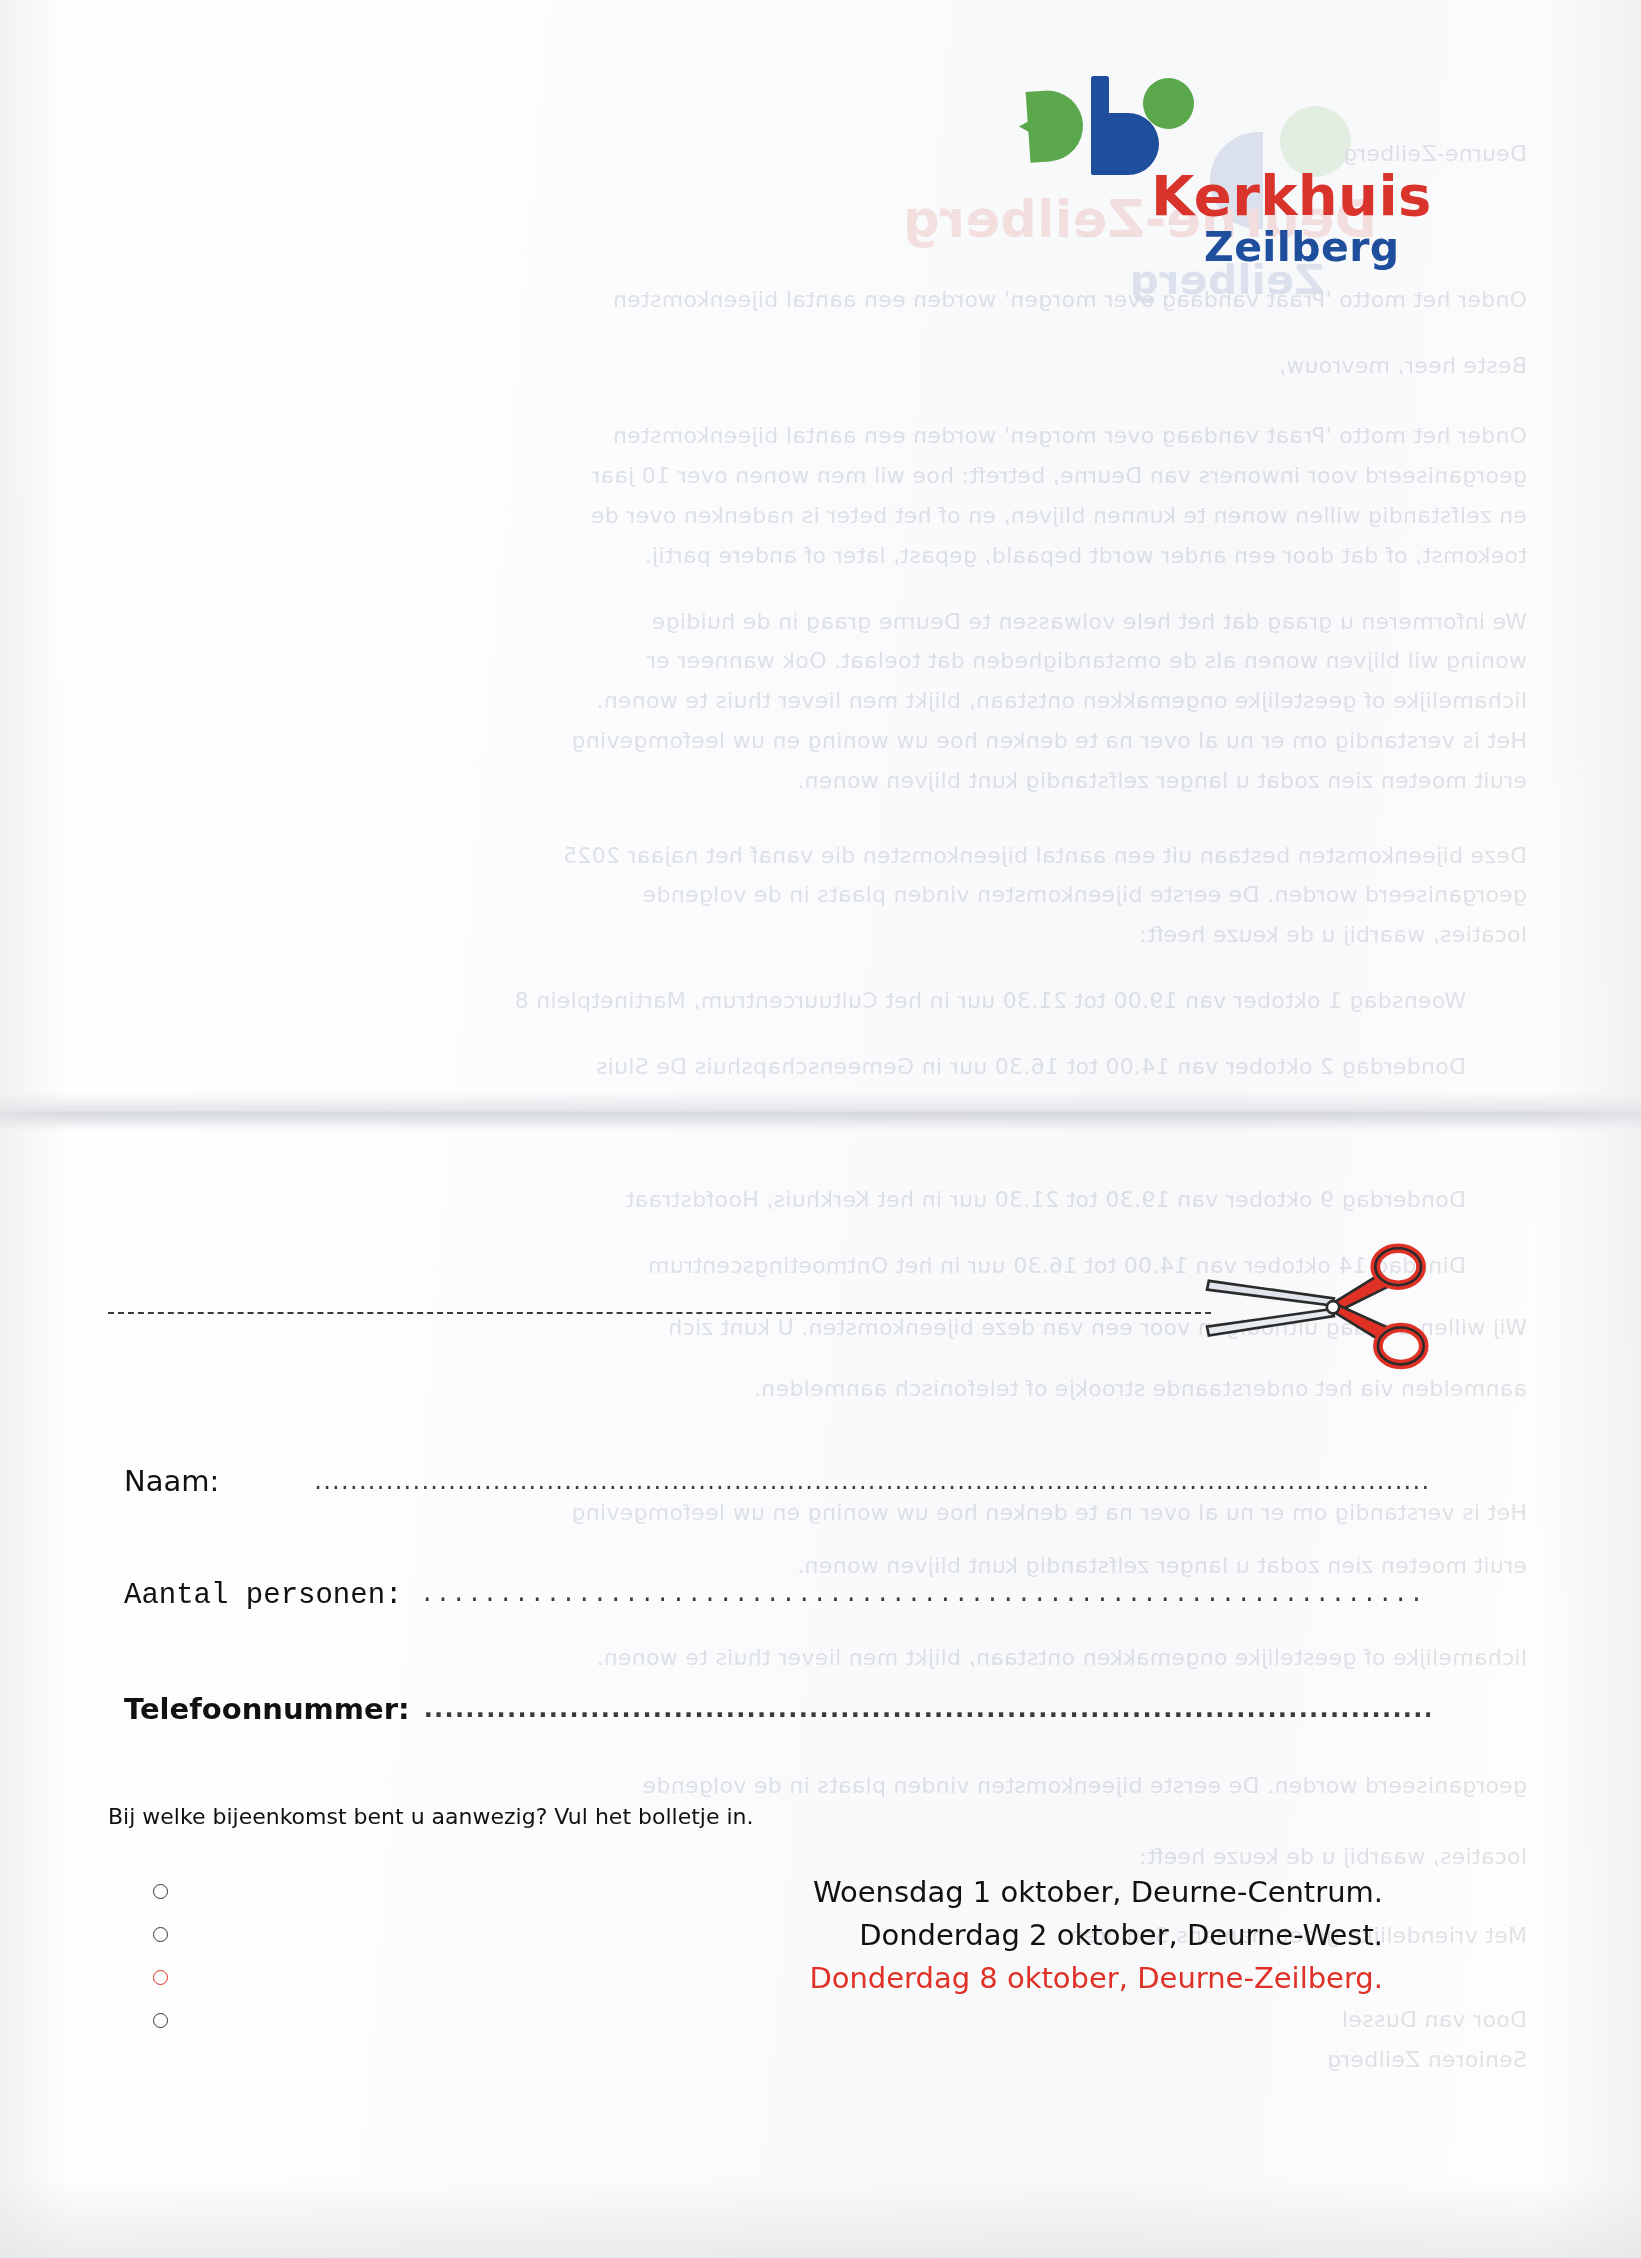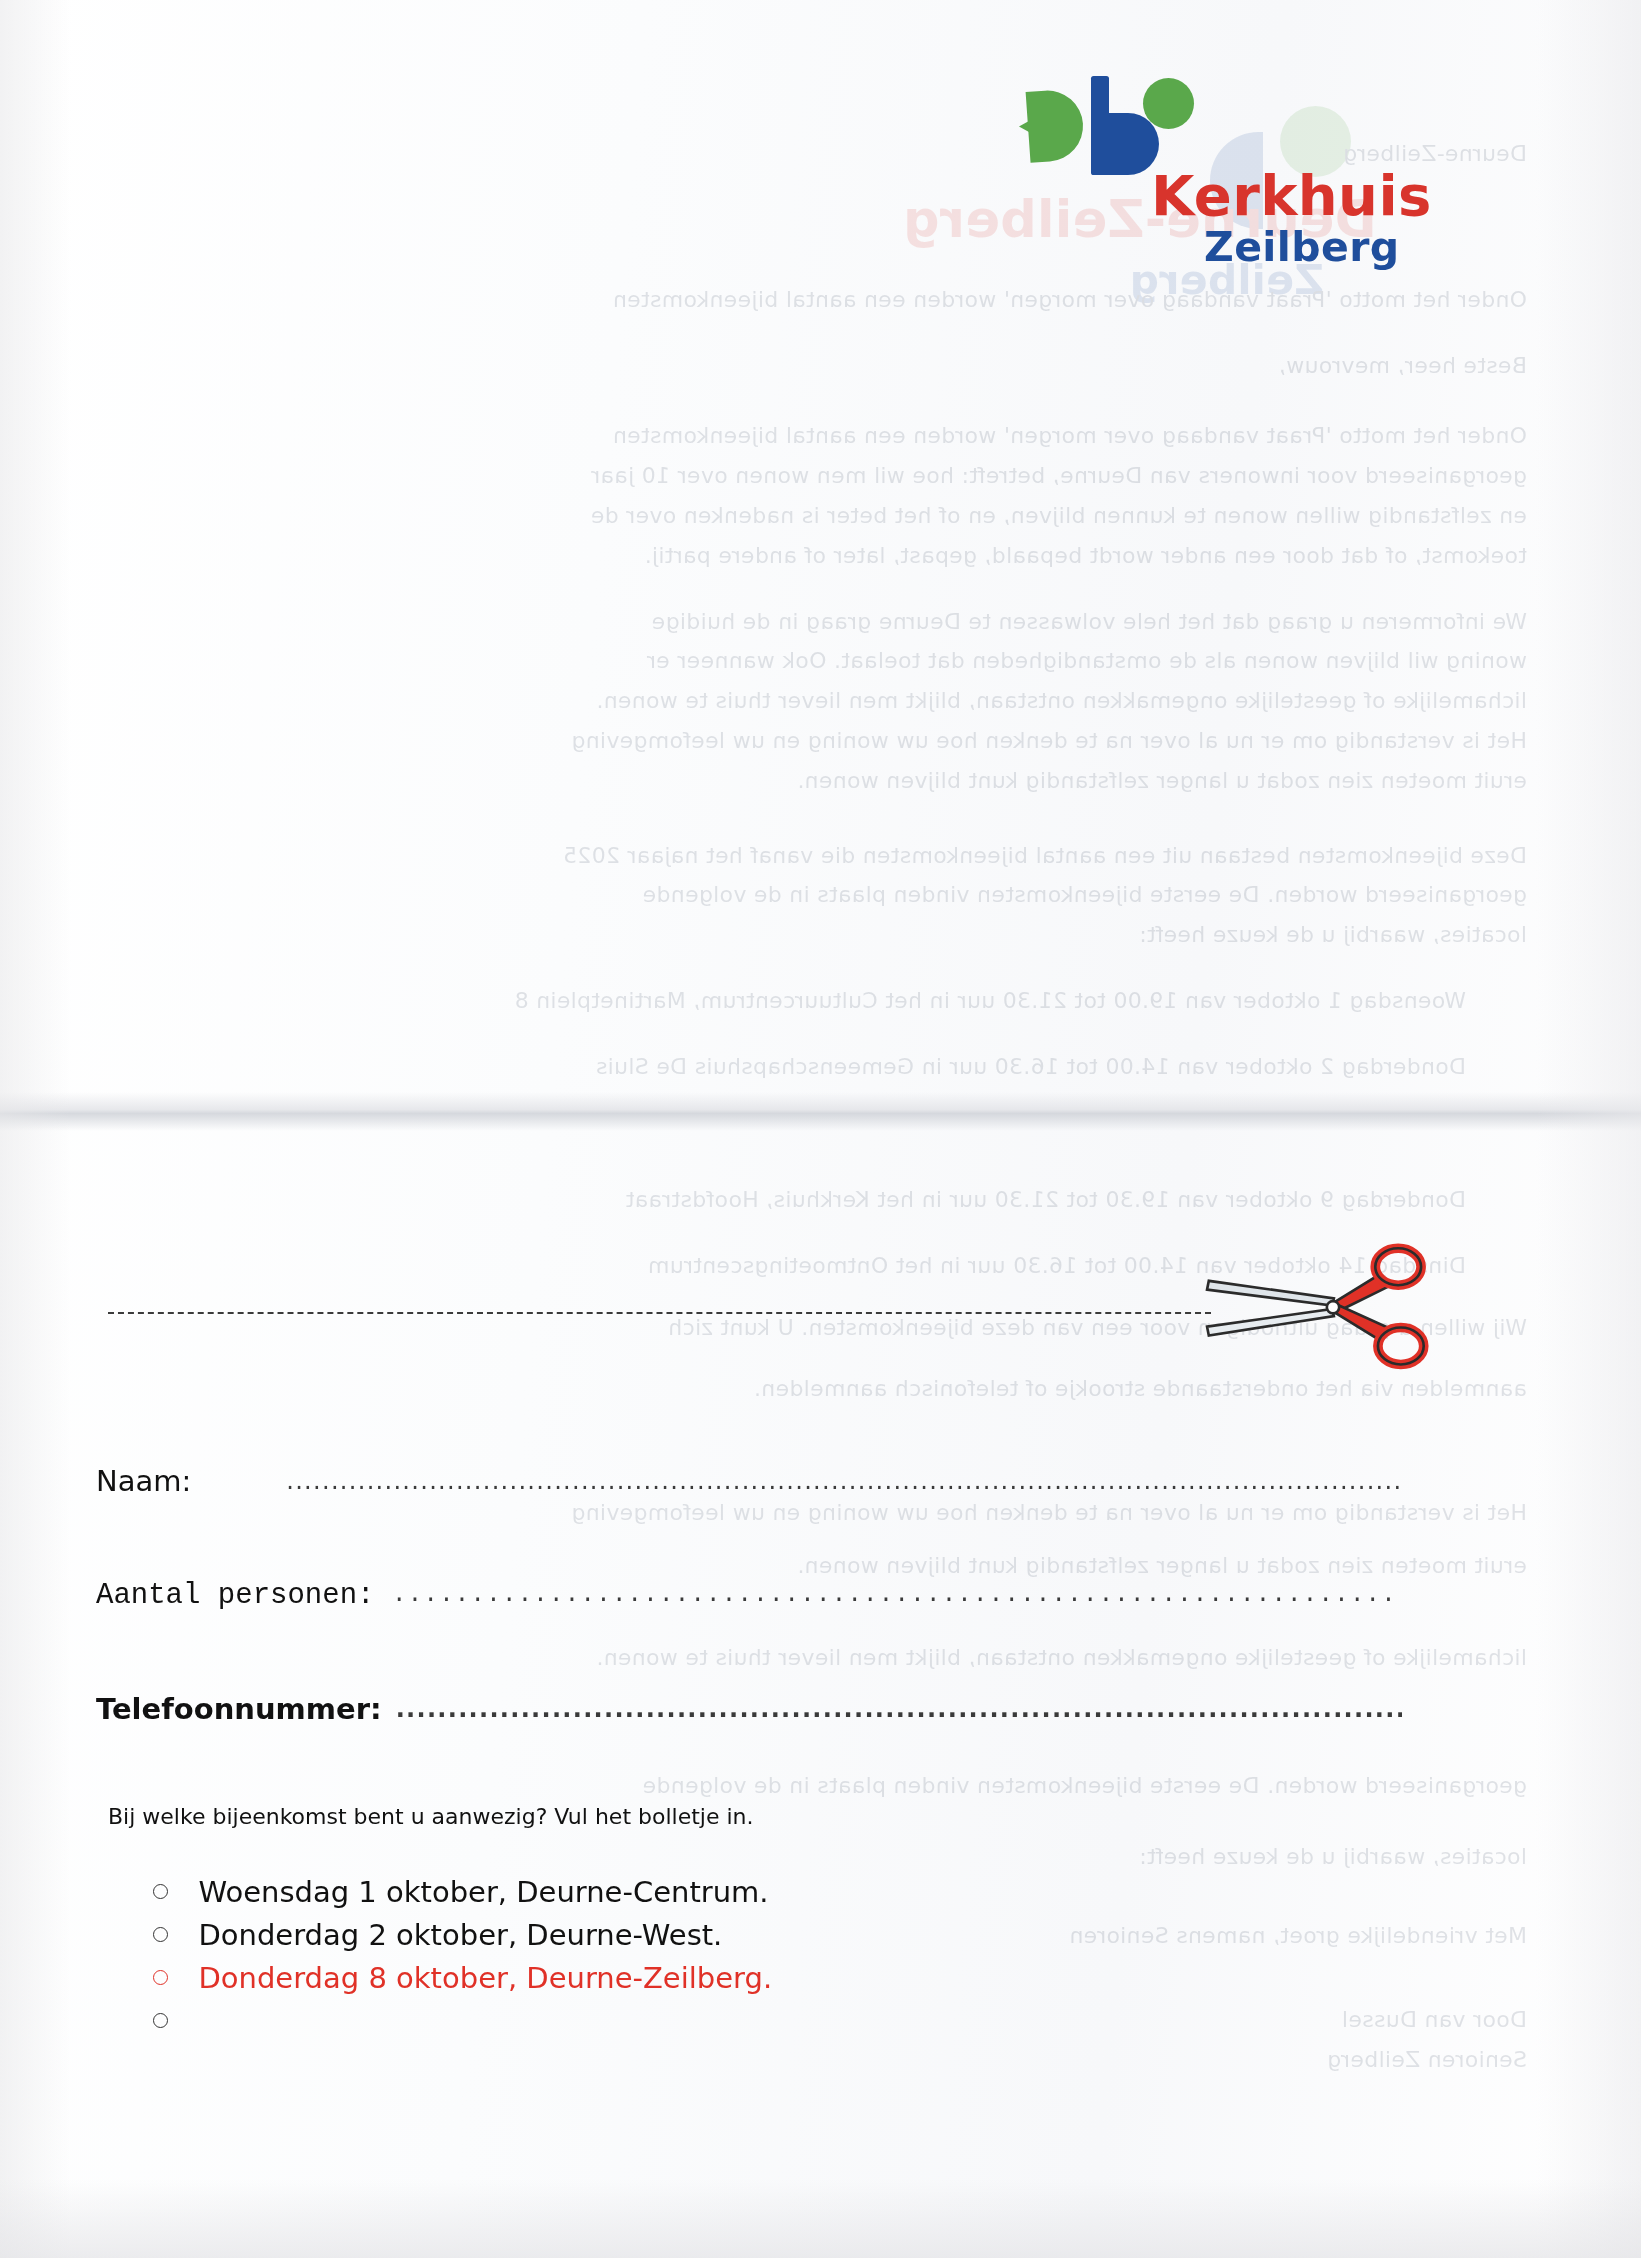--- a/index.html
+++ b/index.html
@@ -180,7 +180,7 @@
   }
   .field-row {
     position: absolute;
-    left: 96px;
+    left: 124px;
     width: 1306px;
     display: flex;
     align-items: baseline;

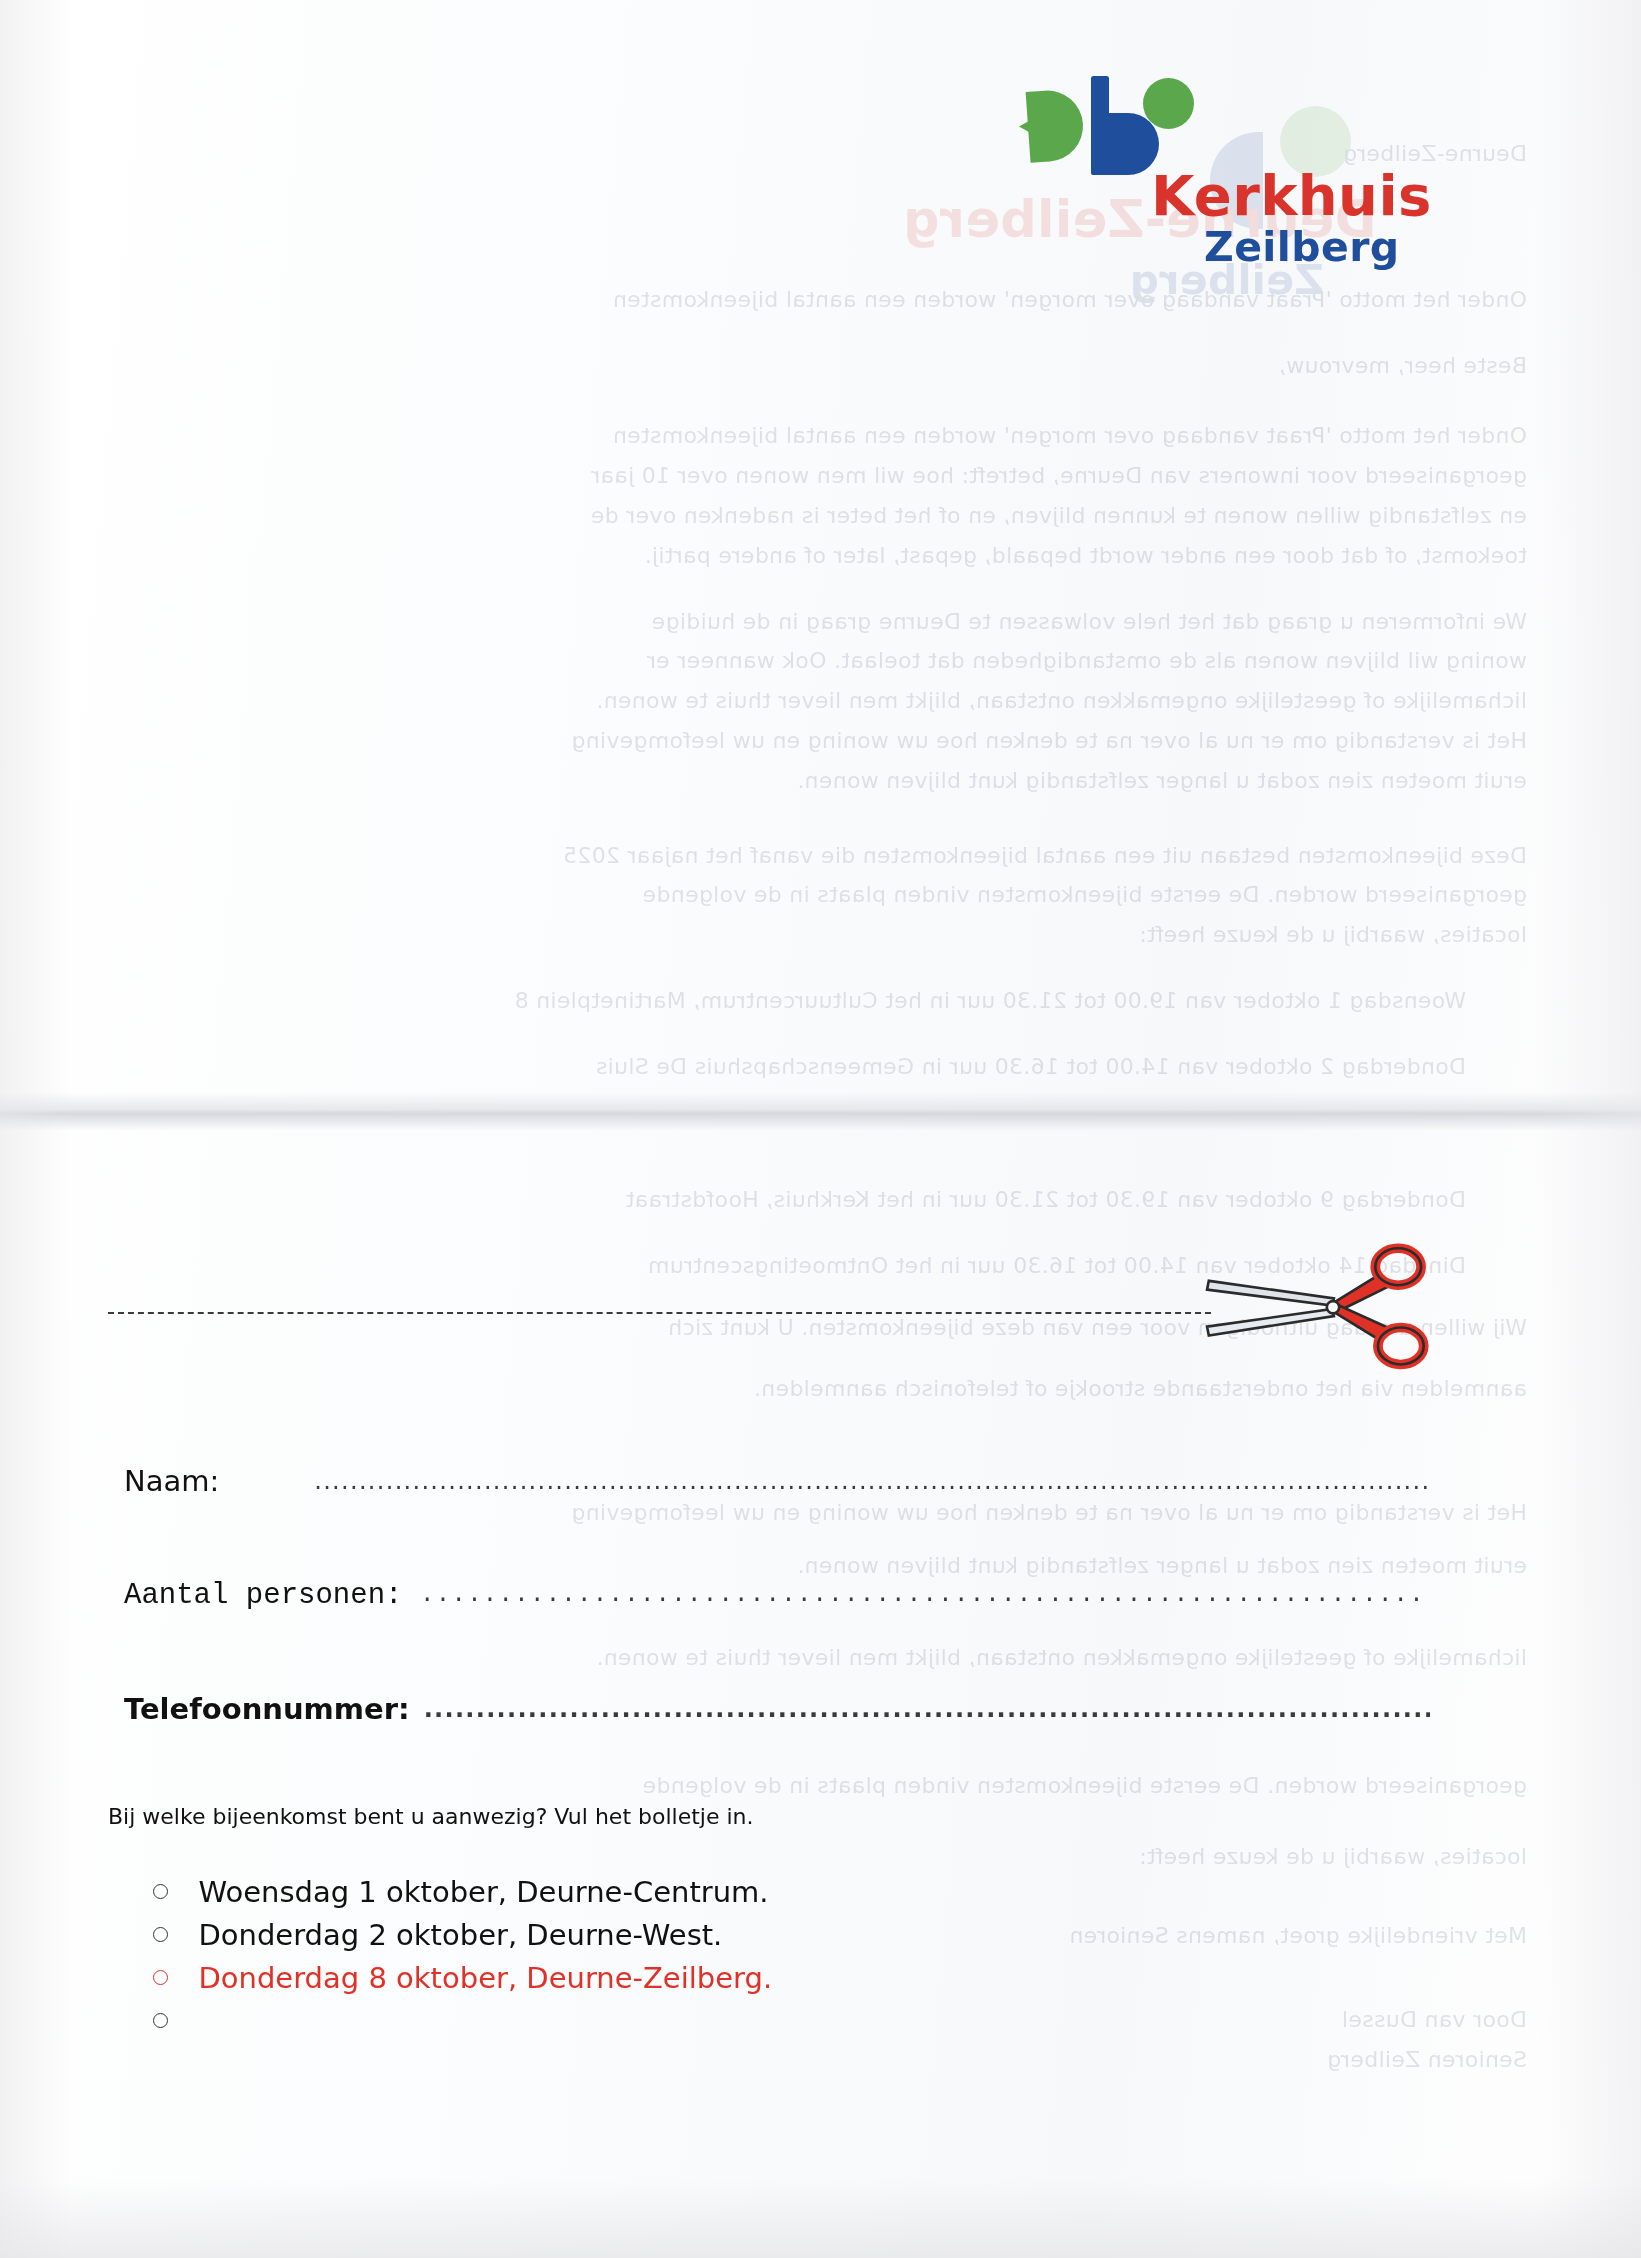--- a/index.html
+++ b/index.html
@@ -227,6 +227,7 @@
     font-size: 29px;
     color: #111;
     height: 43px;
+    justify-content: space-between;
   }
   .option .bullet {
     display: inline-block;

